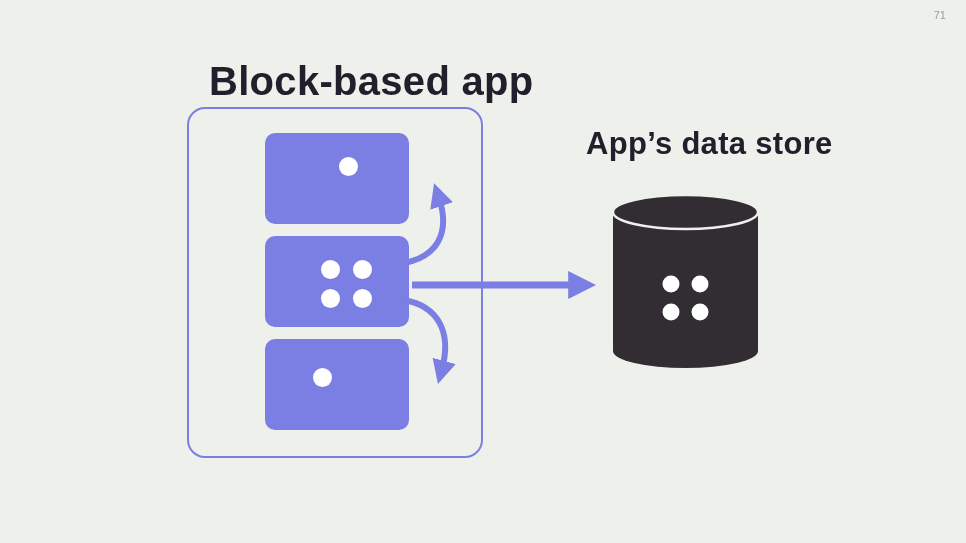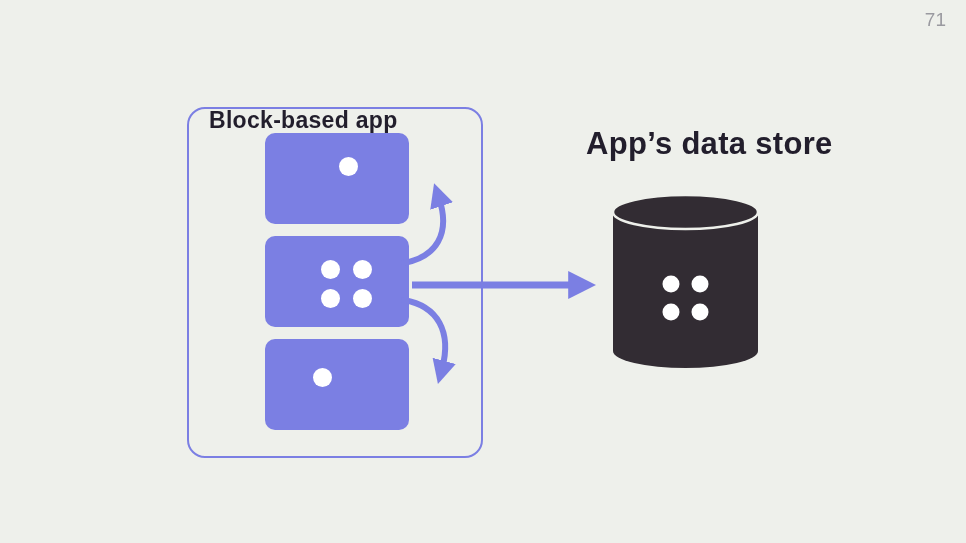--- a/index.html
+++ b/index.html
@@ -13,7 +13,7 @@
   }
   .page-number {
     position: absolute; top: 9px; right: 20px;
-    font-size: 19px; color: var(--muted, #9a9aa0);
+    font-size: 11px; color: var(--muted, #9a9aa0);
   }
   .app-title {
     position: absolute; left: 209px; top: 59px;

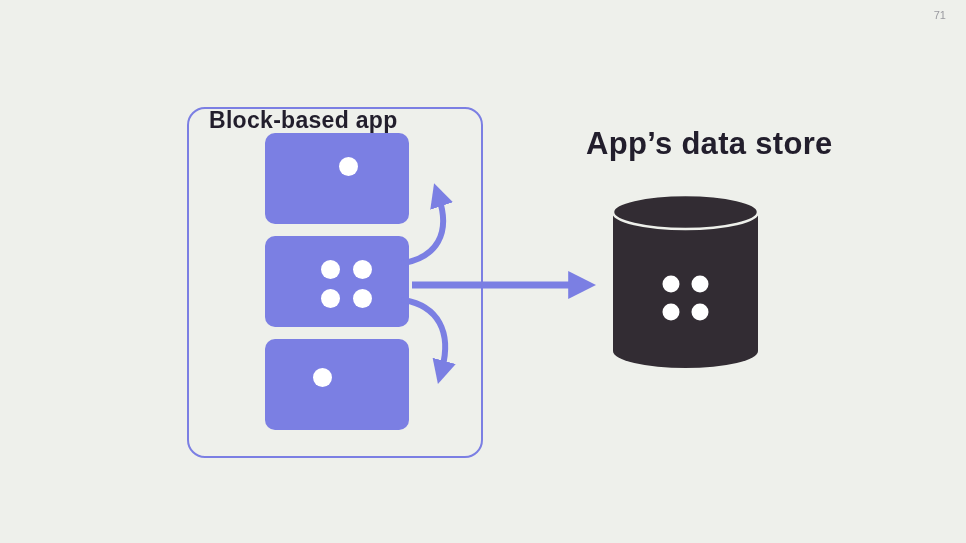--- a/index.html
+++ b/index.html
@@ -17,7 +17,7 @@
   }
   .app-title {
     position: absolute; left: 209px; top: 59px;
-    font-size: 23px; font-weight: 600; letter-spacing: .3px; margin-top: 48px;
+    font-size: 40px; font-weight: 600; letter-spacing: .3px;
   }
   .datastore-title {
     position: absolute; left: 566px; top: 126px;

